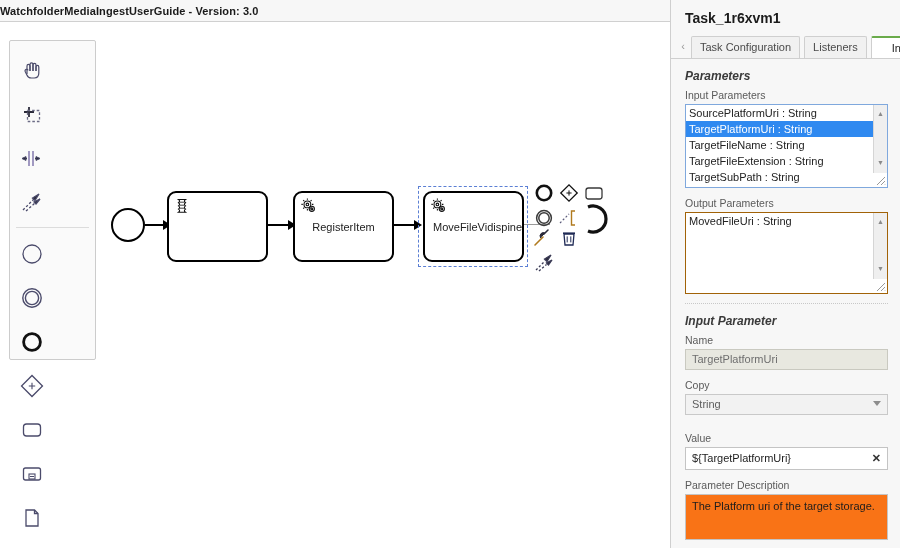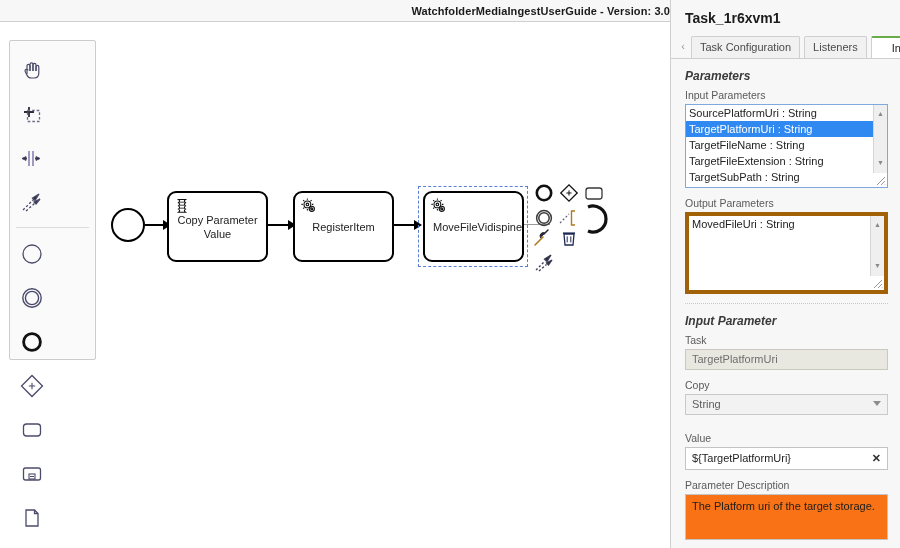--- a/index.html
+++ b/index.html
@@ -18,7 +18,7 @@
     position: absolute; left: 0; top: 0; width: 670px; height: 22px;
     background: #f7f7f7;
     border-bottom: 1px solid #d0d0d0;
-    display: flex; align-items: center; justify-content: flex-end;
+    display: flex; align-items: center; justify-content: flex-start;
   }
   .titlebar .title {
     font-size: 11px; font-weight: bold; color: #1a1a1a;

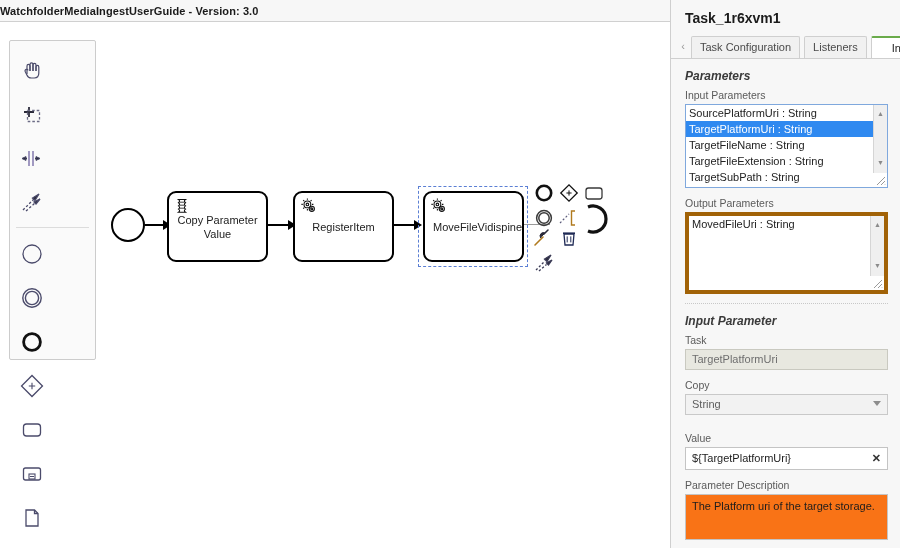--- a/index.html
+++ b/index.html
@@ -346,7 +346,6 @@
           </g>
         </svg>
       </span>
-      <span class="tasklabel">Copy Parameter Value</span>
     </div>
 
     <div class="flowline" style="left:268px; top:202px; width:22px; height:2px;"></div>

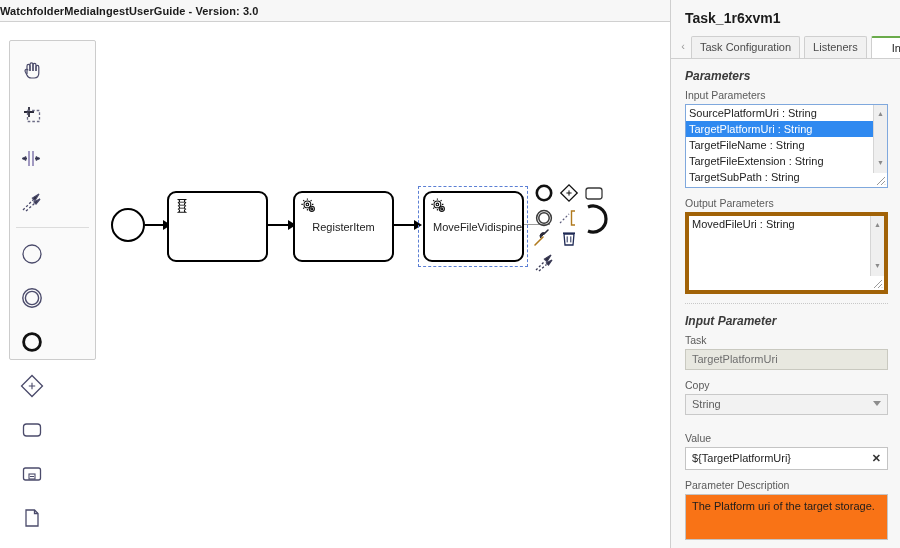--- a/index.html
+++ b/index.html
@@ -152,7 +152,7 @@
     overflow: hidden;
     margin-bottom: 9px;
   }
-  .listbox.plain { border: 4px solid #a16207; height: 82px; }
+  .listbox.plain { border: 1px solid #a16207; height: 82px; }
   .list-items { padding: 0; margin: 0; list-style: none; }
   .list-items li {
     font-size: 11px; line-height: 16px; color: #222;

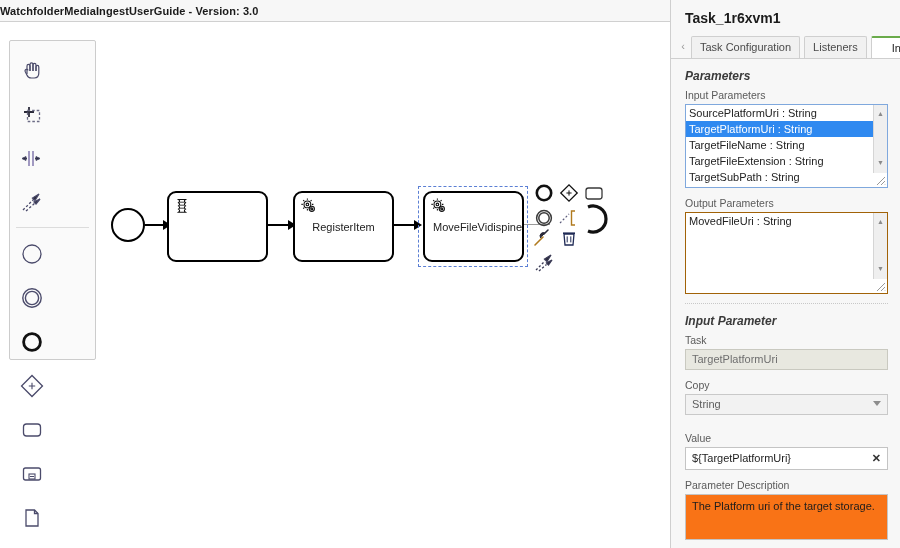--- a/index.html
+++ b/index.html
@@ -528,7 +528,7 @@
 
       <div class="section-title">Input Parameter</div>
 
-      <div class="field-label">Task</div>
+      <div class="field-label">Name</div>
       <div class="input-ro">TargetPlatformUri</div>
 
       <div class="field-label">Copy</div>

